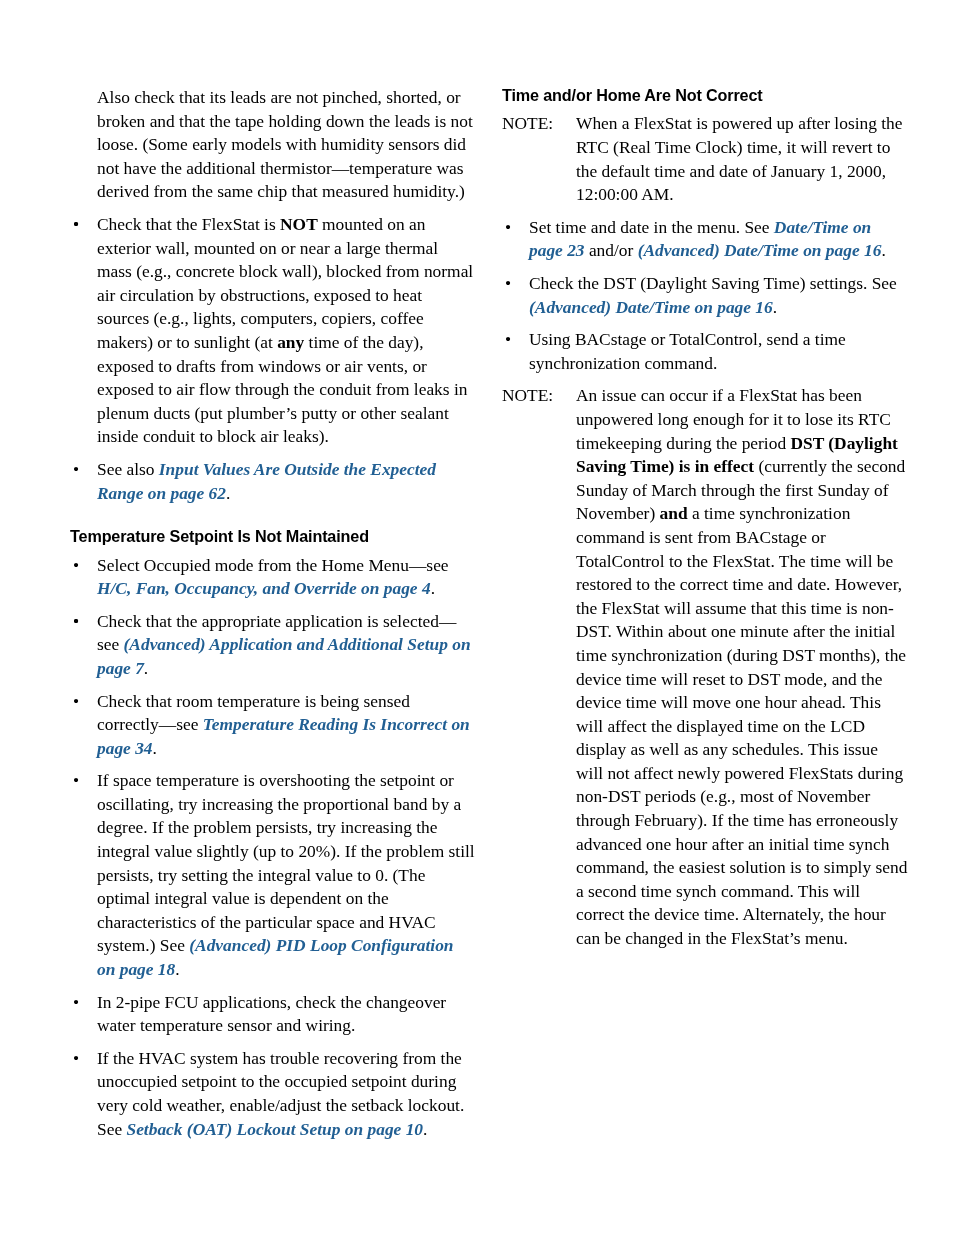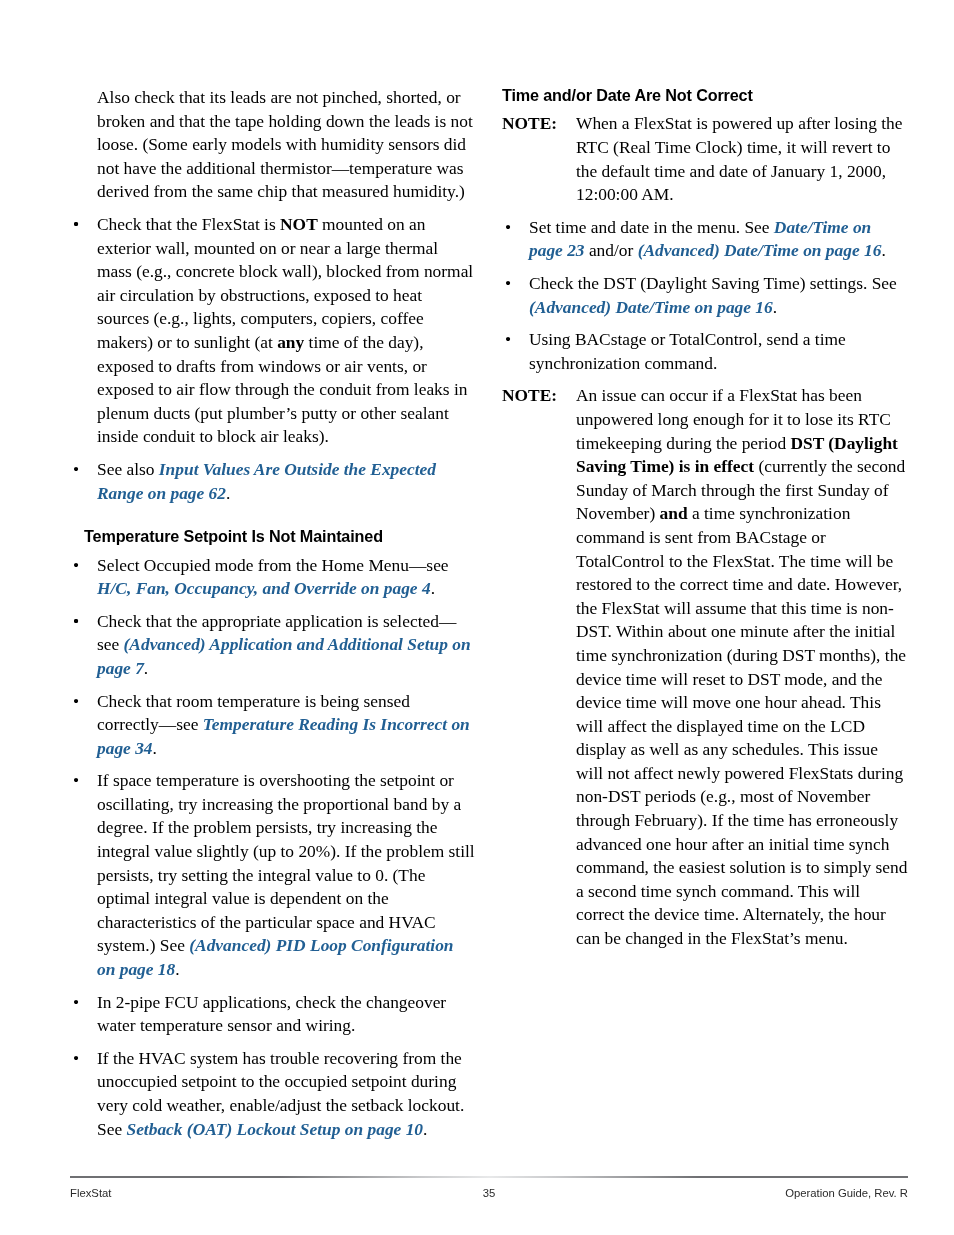--- a/index.html
+++ b/index.html
@@ -176,7 +176,7 @@
 
     <div class="col col-right">
 
-      <h2 class="section-heading">Time and/or Date Are Not Correct</h2>
+      <h2 class="section-heading">Time and/or Home Are Not Correct</h2>
 
       <div class="note">
         <span class="note-label">NOTE:</span>

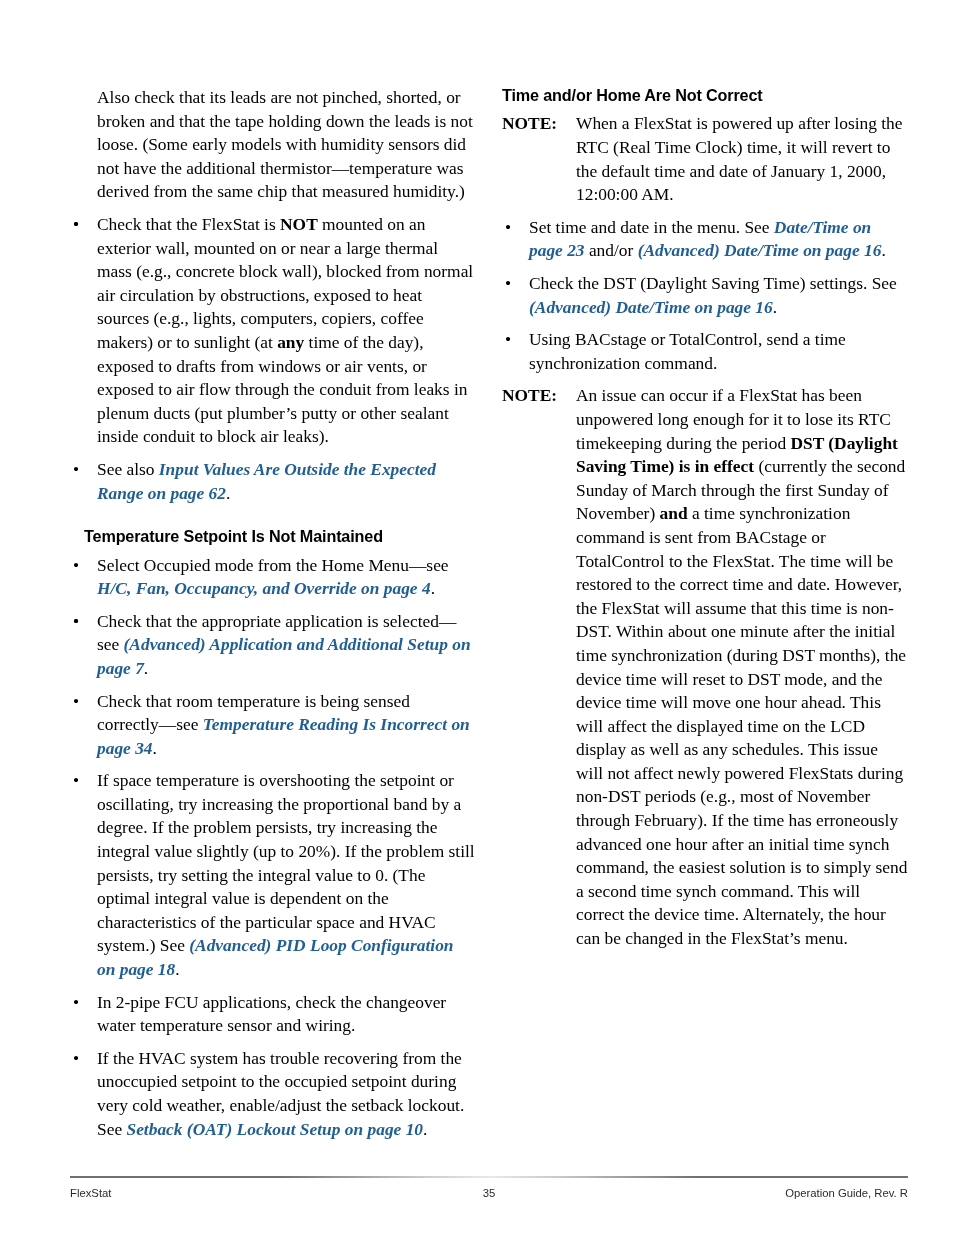--- a/index.html
+++ b/index.html
@@ -88,7 +88,6 @@
     font-size: 17.4px;
     line-height: 23.6px;
     white-space: nowrap;
-    font-weight: bold;
   }
 
   .xref {

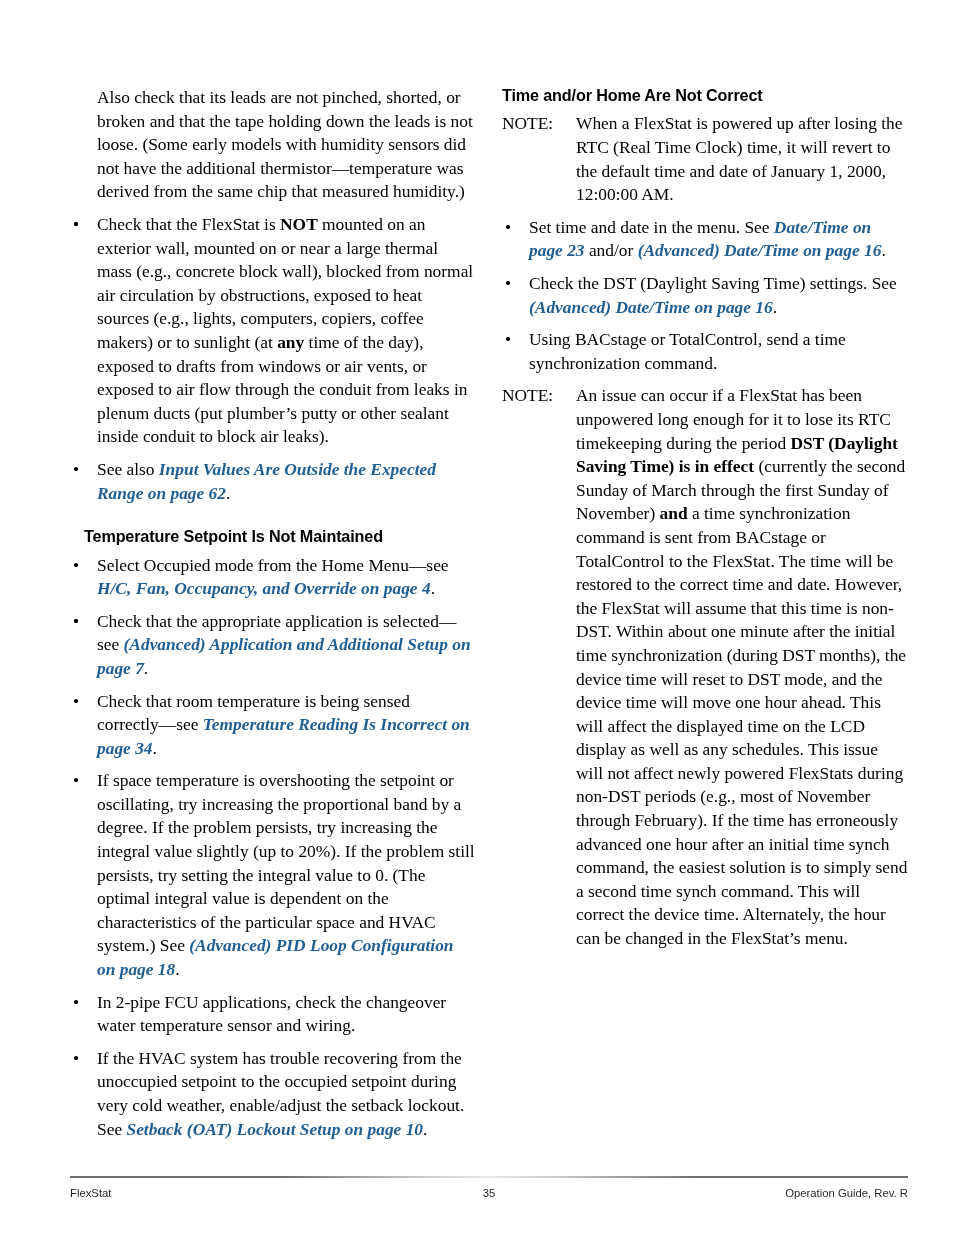--- a/index.html
+++ b/index.html
@@ -47,7 +47,6 @@
   }
   h2.section-heading.spaced-top {
     margin-top: 22px;
-    margin-left: 14px;
   }
 
   

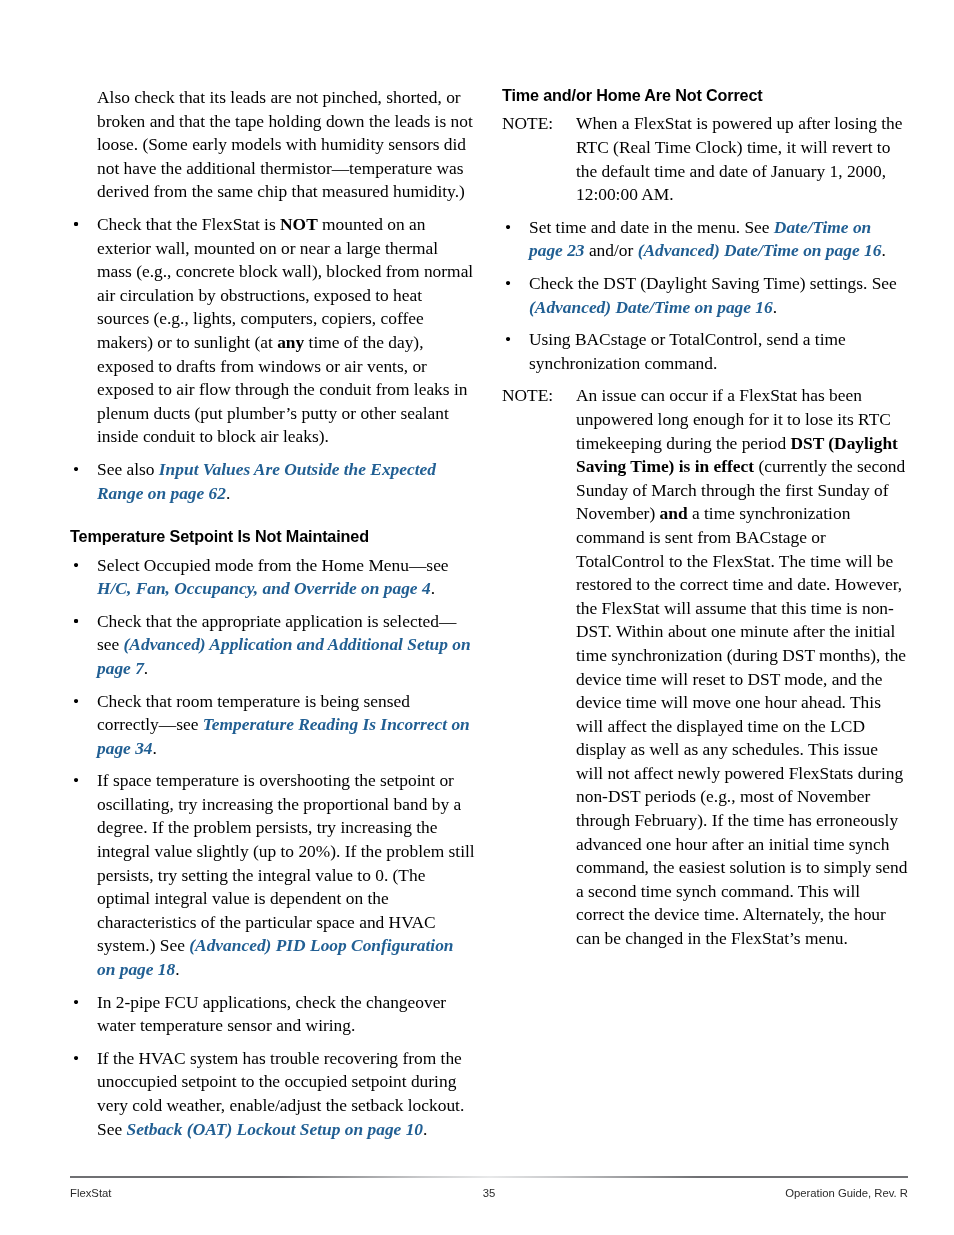--- a/index.html
+++ b/index.html
@@ -196,14 +196,6 @@
 
   </div>
 
-  <div class="footer">
-    <div class="footer-rule"></div>
-    <div class="footer-row">
-      <span class="footer-left">FlexStat</span>
-      <span class="footer-center">35</span>
-      <span class="footer-right">Operation Guide, Rev. R</span>
-    </div>
-  </div>
 
 </div>
 

